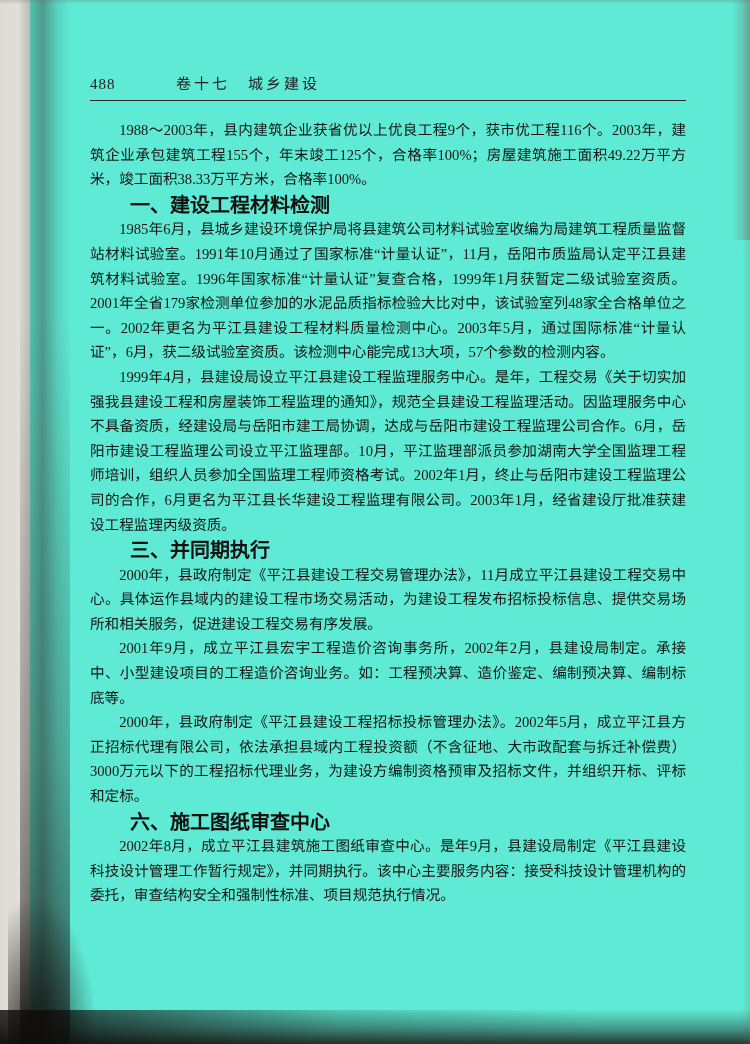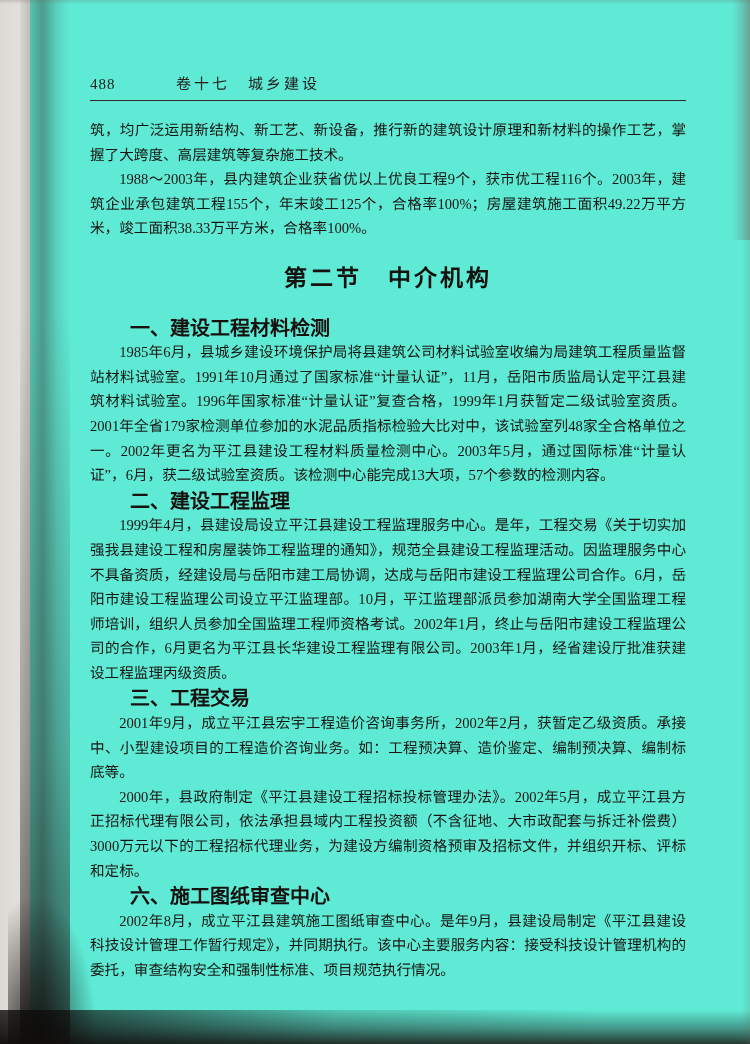--- a/index.html
+++ b/index.html
@@ -101,7 +101,6 @@
 
     <main class="body-text">
 
-      <p class="para flush">筑，均广泛运用新结构、新工艺、新设备，推行新的建筑设计原理和新材料的操作工艺，掌握了大跨度、高层建筑等复杂施工技术。</p>
       <p class="para">1988～2003年，县内建筑企业获省优以上优良工程9个，获市优工程116个。2003年，建筑企业承包建筑工程155个，年末竣工125个，合格率100%；房屋建筑施工面积49.22万平方米，竣工面积38.33万平方米，合格率100%。</p>
 
       <h1 class="section-title">第二节　中介机构</h1>

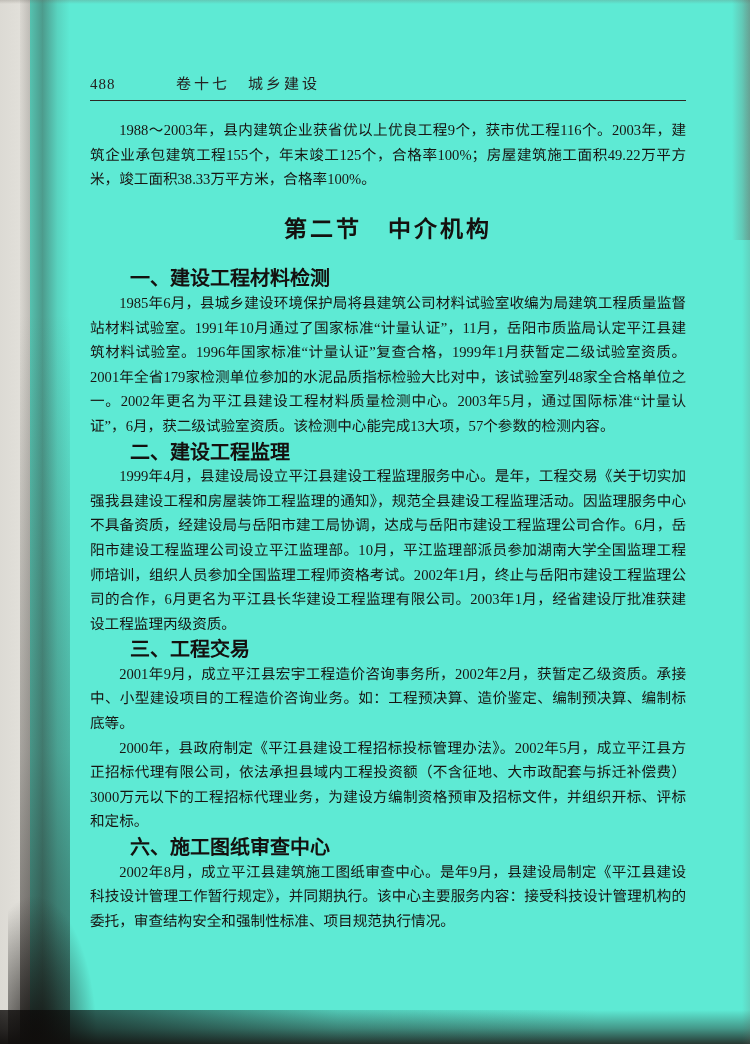--- a/index.html
+++ b/index.html
@@ -103,7 +103,6 @@
 
       <p class="para">1988～2003年，县内建筑企业获省优以上优良工程9个，获市优工程116个。2003年，建筑企业承包建筑工程155个，年末竣工125个，合格率100%；房屋建筑施工面积49.22万平方米，竣工面积38.33万平方米，合格率100%。</p>
 
-      <h1 class="section-title">第二节　中介机构</h1>
 
       <h2 class="sub-heading">一、建设工程材料检测</h2>
       <p class="para">1985年6月，县城乡建设环境保护局将县建筑公司材料试验室收编为局建筑工程质量监督站材料试验室。1991年10月通过了国家标准“计量认证”，11月，岳阳市质监局认定平江县建筑材料试验室。1996年国家标准“计量认证”复查合格，1999年1月获暂定二级试验室资质。2001年全省179家检测单位参加的水泥品质指标检验大比对中，该试验室列48家全合格单位之一。2002年更名为平江县建设工程材料质量检测中心。2003年5月，通过国际标准“计量认证”，6月，获二级试验室资质。该检测中心能完成13大项，57个参数的检测内容。</p>

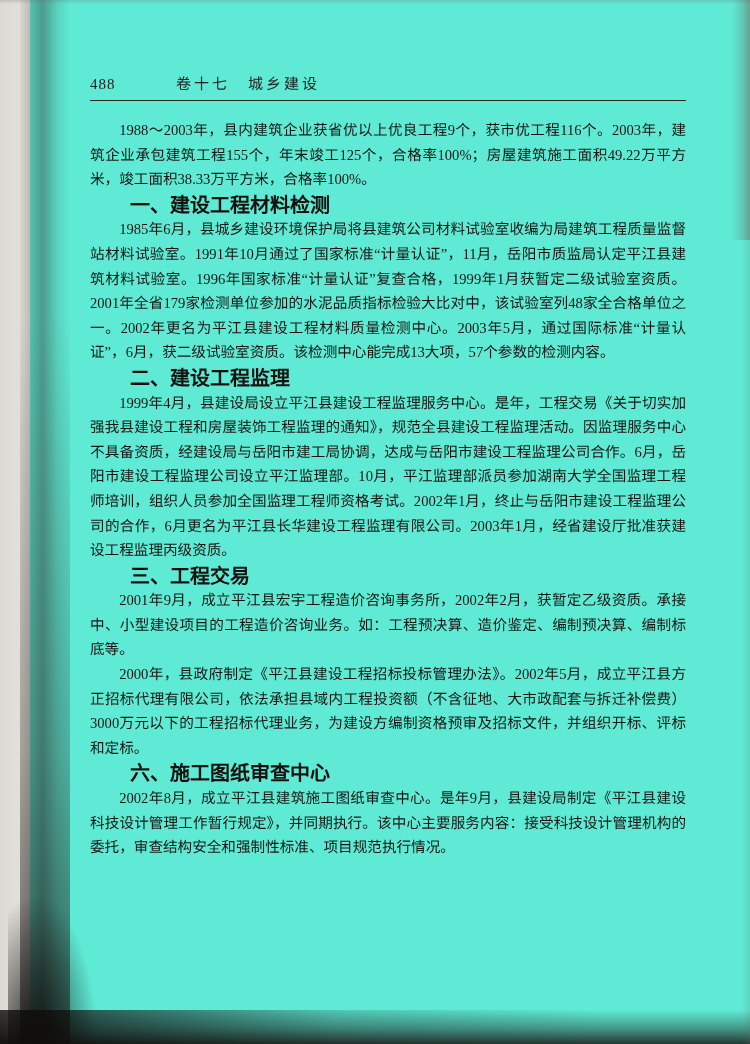--- a/index.html
+++ b/index.html
@@ -107,7 +107,6 @@
       <h2 class="sub-heading">一、建设工程材料检测</h2>
       <p class="para">1985年6月，县城乡建设环境保护局将县建筑公司材料试验室收编为局建筑工程质量监督站材料试验室。1991年10月通过了国家标准“计量认证”，11月，岳阳市质监局认定平江县建筑材料试验室。1996年国家标准“计量认证”复查合格，1999年1月获暂定二级试验室资质。2001年全省179家检测单位参加的水泥品质指标检验大比对中，该试验室列48家全合格单位之一。2002年更名为平江县建设工程材料质量检测中心。2003年5月，通过国际标准“计量认证”，6月，获二级试验室资质。该检测中心能完成13大项，57个参数的检测内容。</p>
 
-      <h2 class="sub-heading">二、建设工程监理</h2>
       <p class="para">1999年4月，县建设局设立平江县建设工程监理服务中心。是年，工程交易《关于切实加强我县建设工程和房屋装饰工程监理的通知》，规范全县建设工程监理活动。因监理服务中心不具备资质，经建设局与岳阳市建工局协调，达成与岳阳市建设工程监理公司合作。6月，岳阳市建设工程监理公司设立平江监理部。10月，平江监理部派员参加湖南大学全国监理工程师培训，组织人员参加全国监理工程师资格考试。2002年1月，终止与岳阳市建设工程监理公司的合作，6月更名为平江县长华建设工程监理有限公司。2003年1月，经省建设厅批准获建设工程监理丙级资质。</p>
 
       <h2 class="sub-heading">三、工程交易</h2>

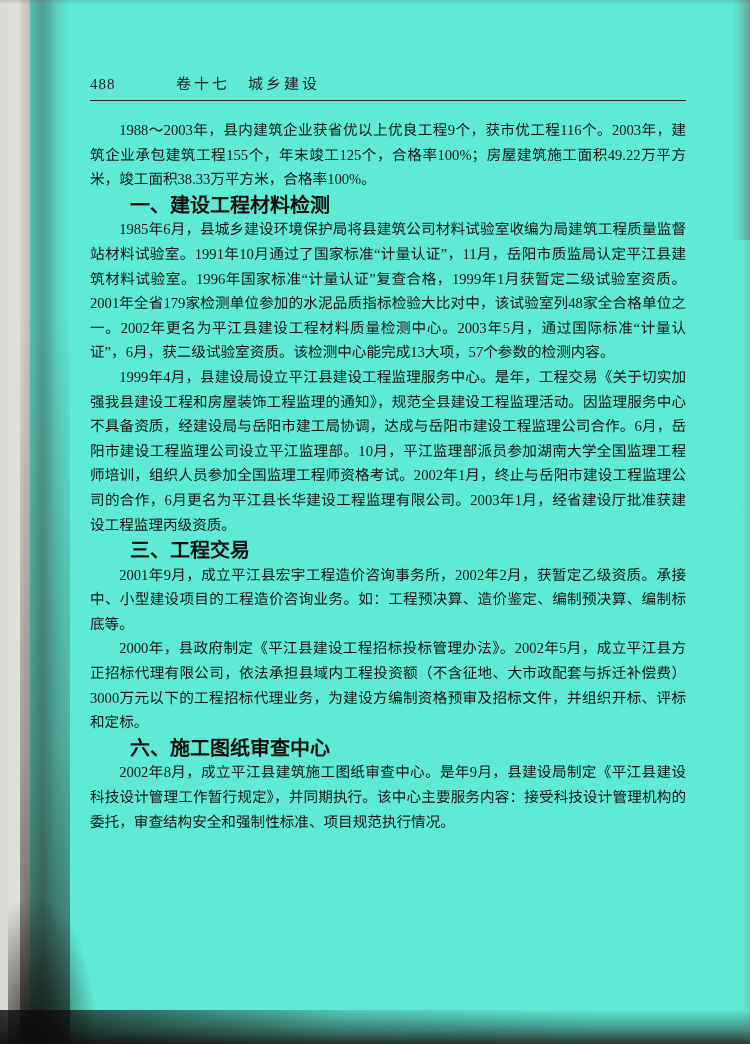--- a/index.html
+++ b/index.html
@@ -109,7 +109,7 @@
 
       <p class="para">1999年4月，县建设局设立平江县建设工程监理服务中心。是年，工程交易《关于切实加强我县建设工程和房屋装饰工程监理的通知》，规范全县建设工程监理活动。因监理服务中心不具备资质，经建设局与岳阳市建工局协调，达成与岳阳市建设工程监理公司合作。6月，岳阳市建设工程监理公司设立平江监理部。10月，平江监理部派员参加湖南大学全国监理工程师培训，组织人员参加全国监理工程师资格考试。2002年1月，终止与岳阳市建设工程监理公司的合作，6月更名为平江县长华建设工程监理有限公司。2003年1月，经省建设厅批准获建设工程监理丙级资质。</p>
 
-      <h2 class="sub-heading">三、工程交易</h2>
+      <h2 class="sub-heading">三、并同期执行</h2>
 
       <p class="para">2001年9月，成立平江县宏宇工程造价咨询事务所，2002年2月，获暂定乙级资质。承接中、小型建设项目的工程造价咨询业务。如：工程预决算、造价鉴定、编制预决算、编制标底等。</p>
 

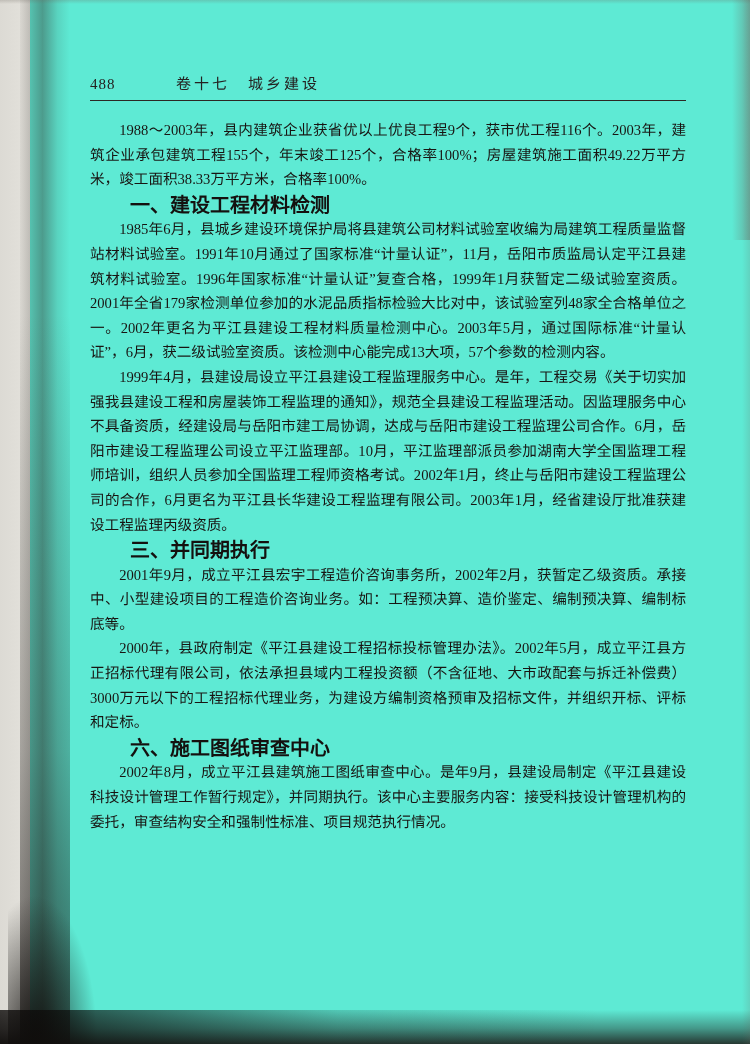--- a/index.html
+++ b/index.html
@@ -110,6 +110,7 @@
       <p class="para">1999年4月，县建设局设立平江县建设工程监理服务中心。是年，工程交易《关于切实加强我县建设工程和房屋装饰工程监理的通知》，规范全县建设工程监理活动。因监理服务中心不具备资质，经建设局与岳阳市建工局协调，达成与岳阳市建设工程监理公司合作。6月，岳阳市建设工程监理公司设立平江监理部。10月，平江监理部派员参加湖南大学全国监理工程师培训，组织人员参加全国监理工程师资格考试。2002年1月，终止与岳阳市建设工程监理公司的合作，6月更名为平江县长华建设工程监理有限公司。2003年1月，经省建设厅批准获建设工程监理丙级资质。</p>
 
       <h2 class="sub-heading">三、并同期执行</h2>
+      <p class="para">2000年，县政府制定《平江县建设工程交易管理办法》，11月成立平江县建设工程交易中心。具体运作县域内的建设工程市场交易活动，为建设工程发布招标投标信息、提供交易场所和相关服务，促进建设工程交易有序发展。</p>
 
       <p class="para">2001年9月，成立平江县宏宇工程造价咨询事务所，2002年2月，获暂定乙级资质。承接中、小型建设项目的工程造价咨询业务。如：工程预决算、造价鉴定、编制预决算、编制标底等。</p>
 

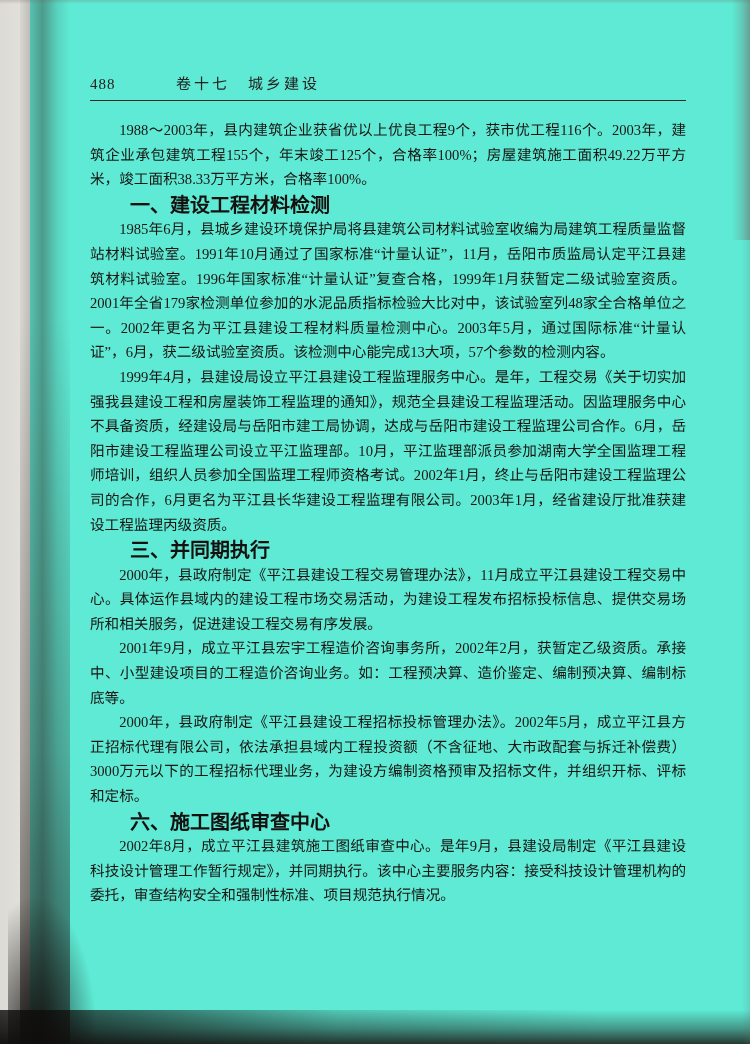--- a/index.html
+++ b/index.html
@@ -112,7 +112,7 @@
       <h2 class="sub-heading">三、并同期执行</h2>
       <p class="para">2000年，县政府制定《平江县建设工程交易管理办法》，11月成立平江县建设工程交易中心。具体运作县域内的建设工程市场交易活动，为建设工程发布招标投标信息、提供交易场所和相关服务，促进建设工程交易有序发展。</p>
 
-      <p class="para">2001年9月，成立平江县宏宇工程造价咨询事务所，2002年2月，获暂定乙级资质。承接中、小型建设项目的工程造价咨询业务。如：工程预决算、造价鉴定、编制预决算、编制标底等。</p>
+      <p class="para">2001年9月，成立平江县宏宇工程造价咨询事务所，2002年2月，县建设局制定。承接中、小型建设项目的工程造价咨询业务。如：工程预决算、造价鉴定、编制预决算、编制标底等。</p>
 
       <p class="para">2000年，县政府制定《平江县建设工程招标投标管理办法》。2002年5月，成立平江县方正招标代理有限公司，依法承担县域内工程投资额（不含征地、大市政配套与拆迁补偿费）3000万元以下的工程招标代理业务，为建设方编制资格预审及招标文件，并组织开标、评标和定标。</p>
 

